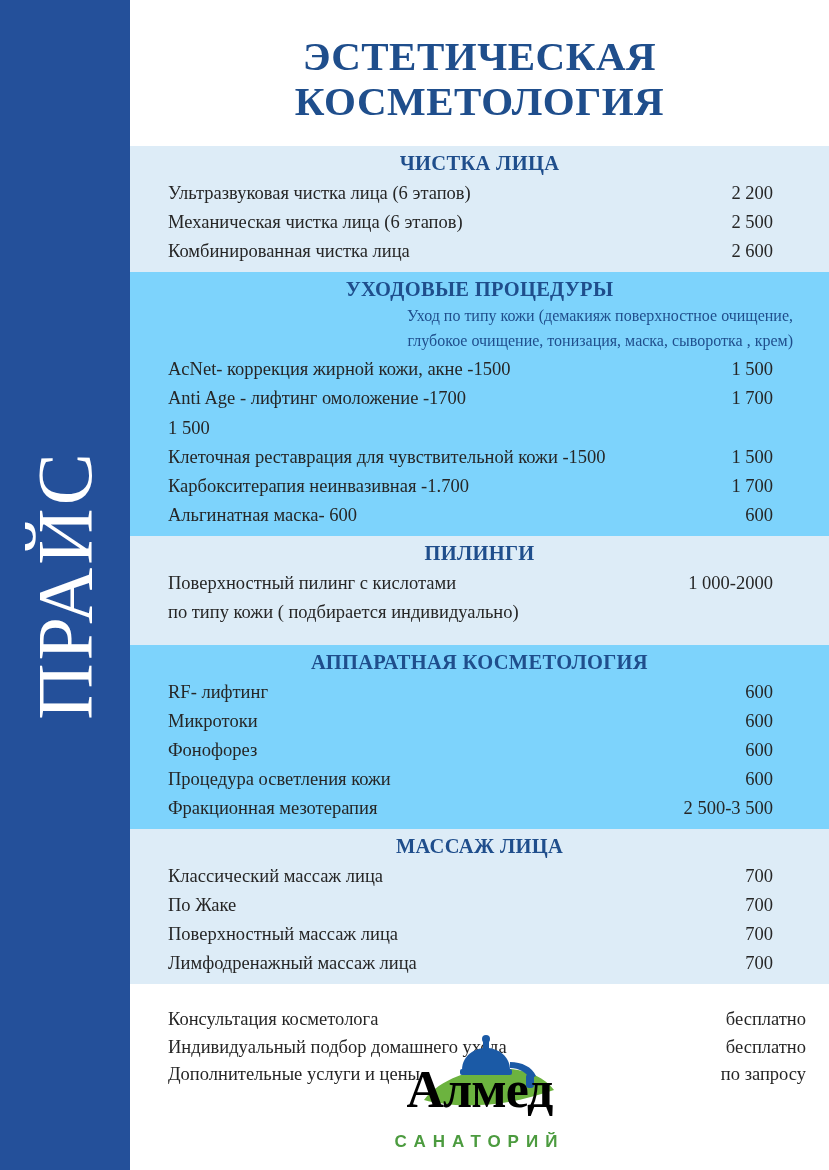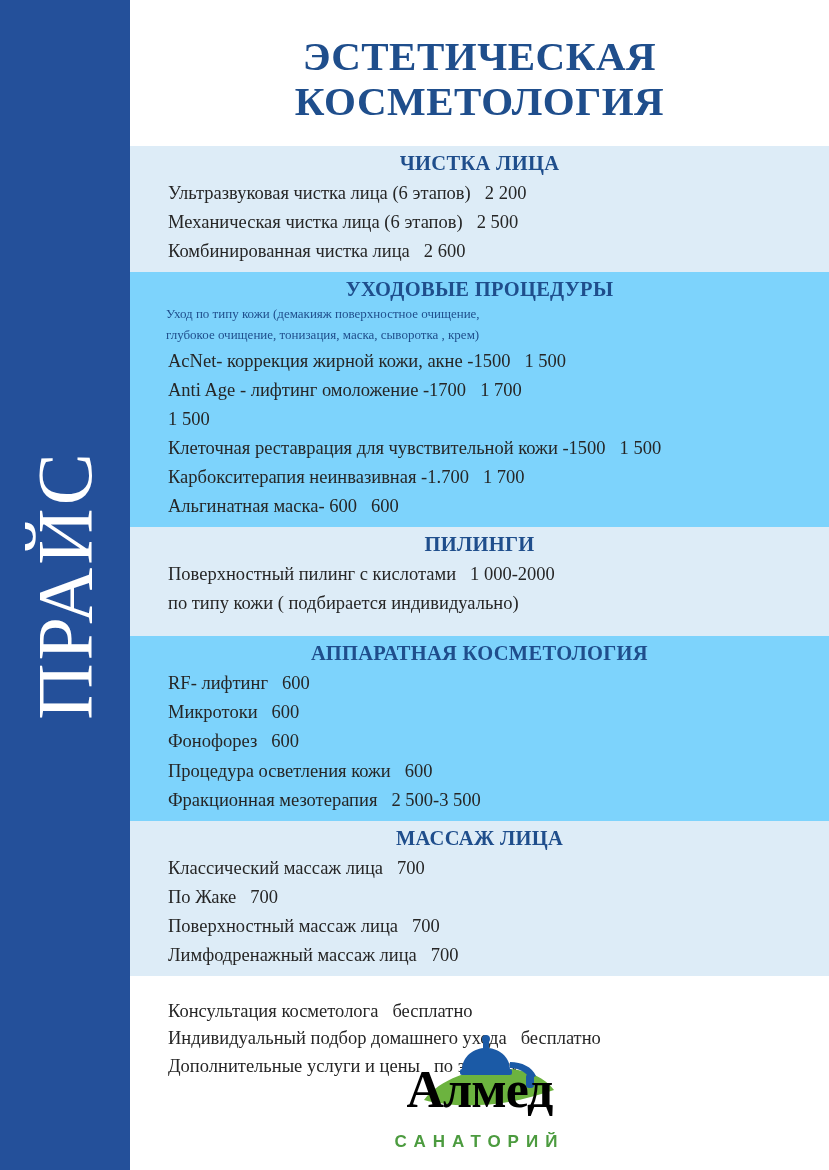--- a/index.html
+++ b/index.html
@@ -97,6 +97,7 @@
   .row {
     display: flex;
     align-items: baseline;
+    justify-content: space-between;
     color: #262626;
     font-size: 18.5px;
     line-height: 1.57;

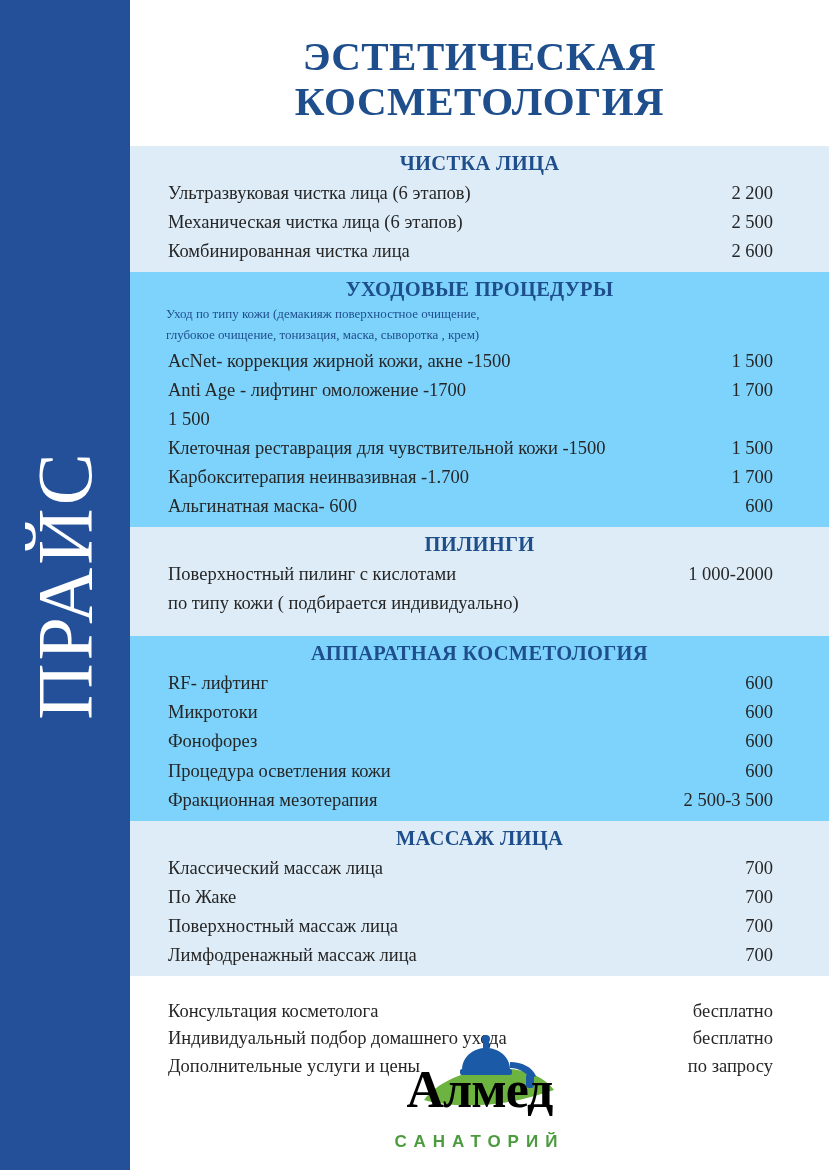--- a/index.html
+++ b/index.html
@@ -86,8 +86,8 @@
 
   .section-note {
     color: #1f4e8c;
-    font-size: 13px;
-    text-align: left;
+    font-size: 16px;
+    text-align: right;
     line-height: 1.38;
     padding: 0 36px 3px 36px;
   }

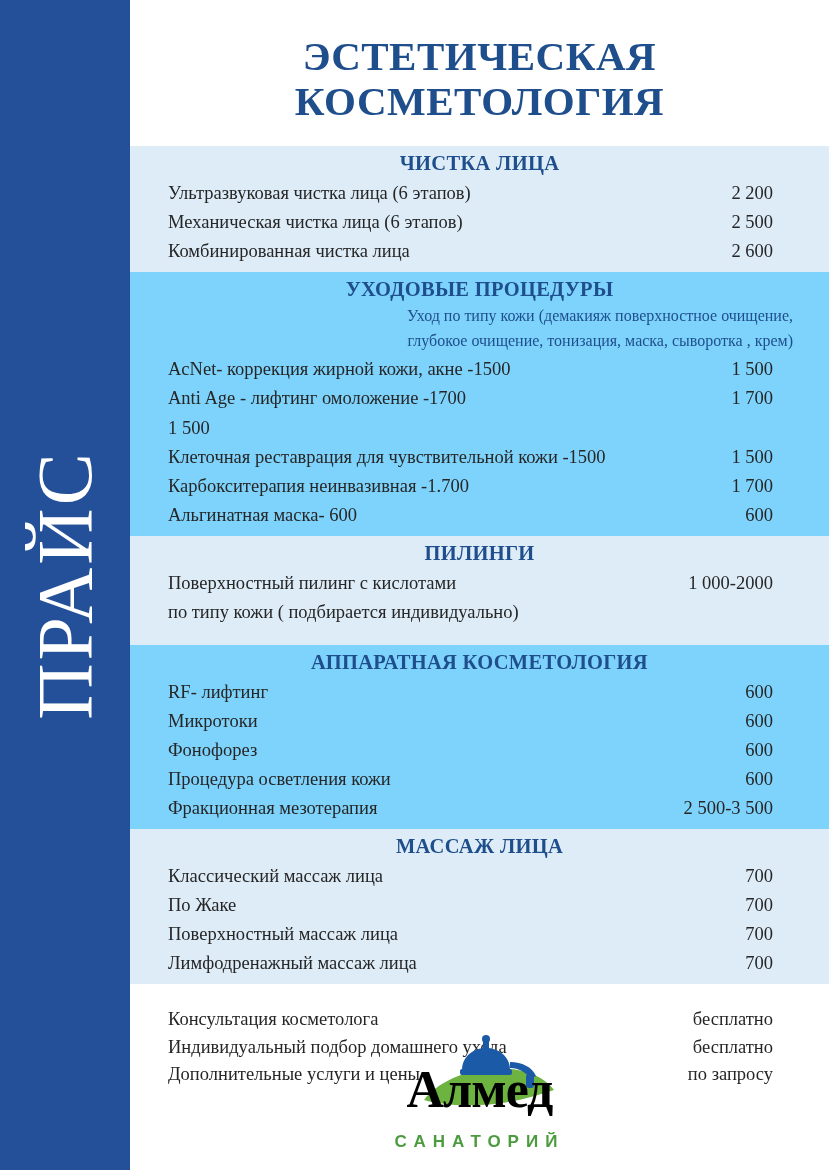--- a/index.html
+++ b/index.html
@@ -118,7 +118,7 @@
   
   .footer-rows {
     background: #ffffff;
-    padding: 22px 56px 0 38px;
+    padding: 22px 23px 0 38px;
   }
   .footer-rows .row { line-height: 1.5; }
 

